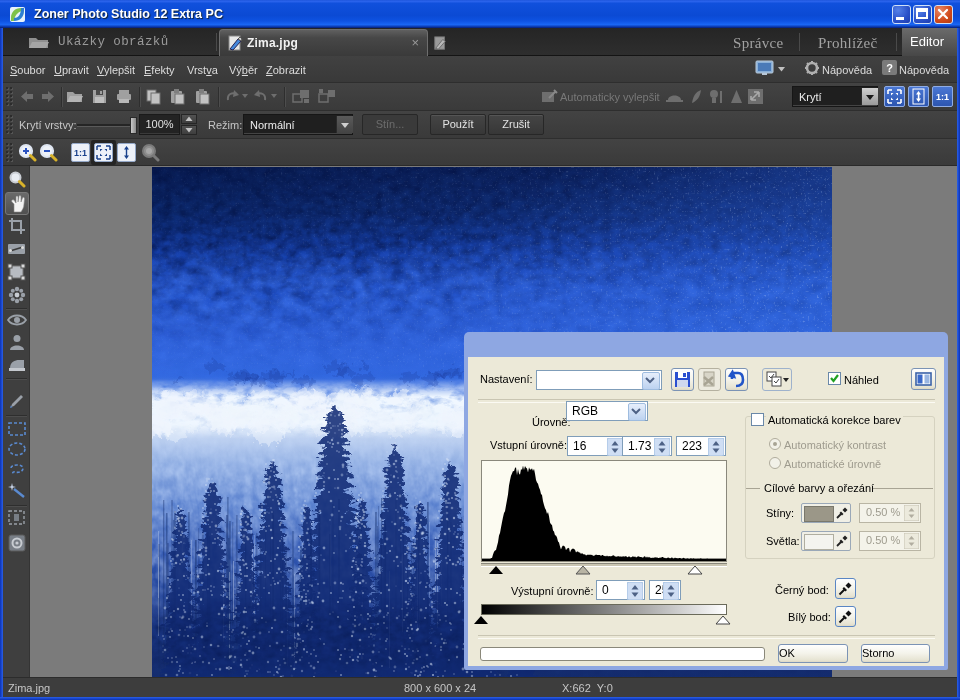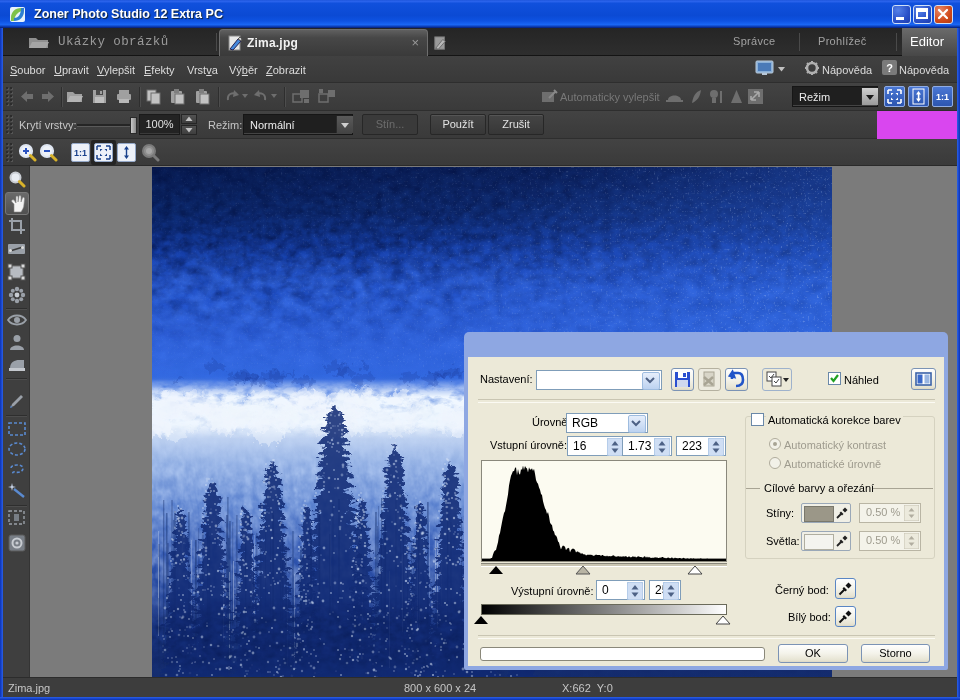--- a/index.html
+++ b/index.html
@@ -4,7 +4,7 @@
 html,body{margin:0;padding:0;}
 svg{display:block;}
 body{width:960px;height:700px;overflow:hidden;font-family:"Liberation Sans",sans-serif;}
-#win{position:absolute;left:0;top:0;width:960px;height:700px;background:#d946ef;}
+#win{position:absolute;left:0;top:0;width:960px;height:700px;background:#f0abfc;}
 .abs{position:absolute;}
 
 #titlebar{position:absolute;left:0;top:0;width:960px;height:28px;

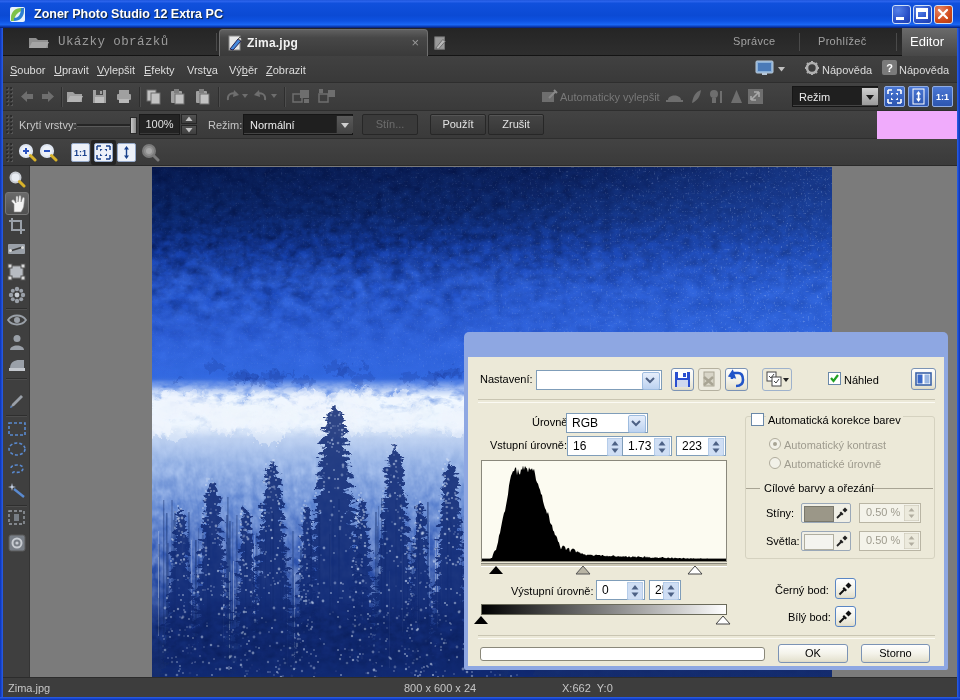--- a/index.html
+++ b/index.html
@@ -21,7 +21,7 @@
 #tabactive .x{position:absolute;right:8px;top:5px;font-size:13px;color:#9a9a9a;}
 #edtile{position:absolute;right:0px;top:0px;width:55px;height:28px;background:linear-gradient(#6b6b6b,#474747);}
 #edtile span{position:absolute;left:8px;top:6px;font-size:13px;font-weight:normal;color:#fff;}
-.tabtxt{position:absolute;top:7px;font-size:11px;letter-spacing:.3px;color:#a2a2a2;}
+.tabtxt{position:absolute;top:7px;font-size:15px;letter-spacing:.3px;color:#a2a2a2;font-family:Liberation Serif, serif;}
 .tabsep{position:absolute;top:5px;width:1px;height:18px;background:#4a4a4a;}
 
 #menubar{position:absolute;left:3px;top:56px;width:954px;height:27px;background:linear-gradient(#414141,#393939);border-bottom:1px solid #2e2e2e;box-sizing:border-box;}

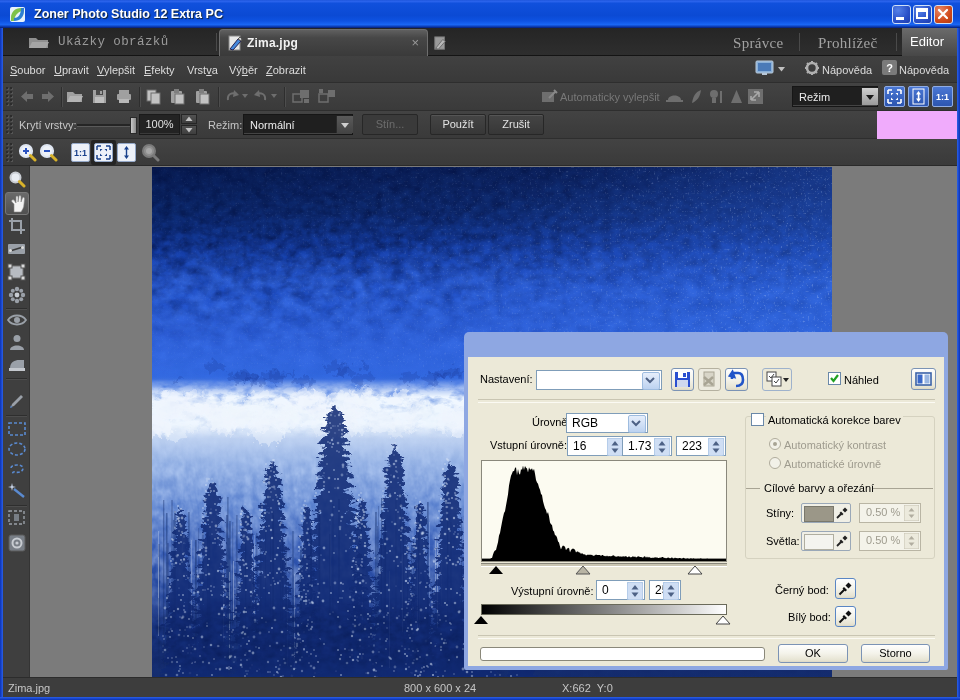--- a/index.html
+++ b/index.html
@@ -239,7 +239,7 @@
         <path d="M4 12 L12 4 M12 4 L12 9 M12 4 L7 4 M4 12 L4 8 M4 12 L9 12" stroke="#aaa" stroke-width="1.6" fill="none"></path>
       </svg>
       <div class="abs" style="left:789px;top:3px;width:86px;height:21px;background:#1f1f1f;border:1px solid #161616;box-shadow:inset 0 -1px 0 #444;box-sizing:border-box">
-        <div class="abs" style="left:6px;top:4px;font-size:11px;color:#ececec">Režim</div>
+        <div class="abs" style="left:6px;top:4px;font-size:11px;color:#ececec">Krytí</div>
         <div class="abs" style="left:68px;top:1px;width:16px;height:17px;background:linear-gradient(#d0d0d0,#9a9a9a);border-left:1px solid #2a2a2a">
           <svg width="16" height="17">
             <path d="M4 7 L12 7 L8 12 Z" fill="#1a1a1a"></path>

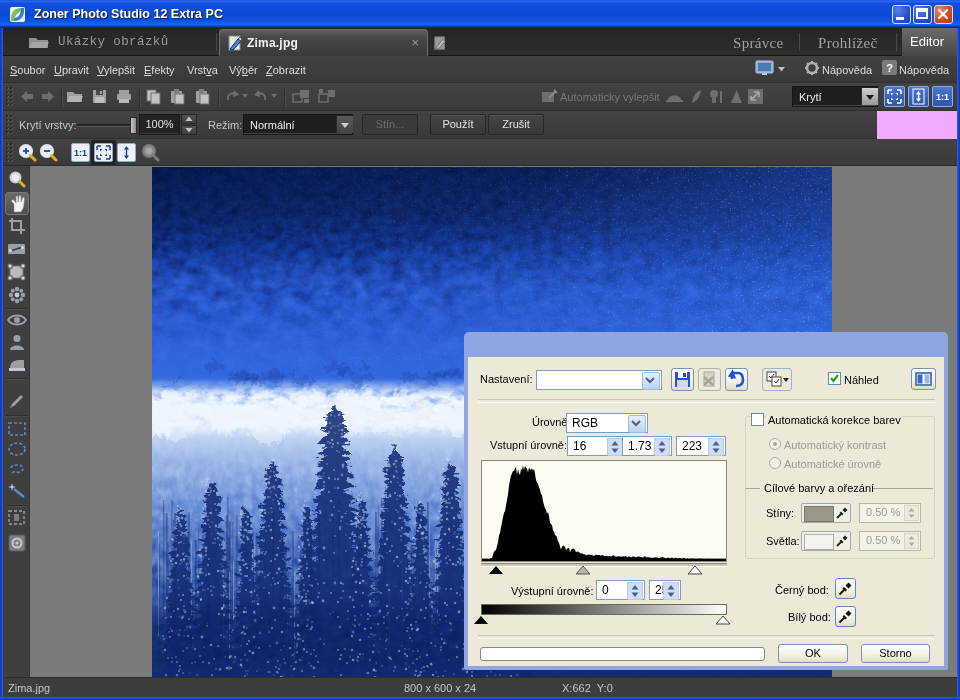--- a/index.html
+++ b/index.html
@@ -28,7 +28,7 @@
 .mi{position:absolute;top:8px;font-size:11px;color:#dcdcdc;}
 
 #tb1{position:absolute;left:3px;top:83px;width:954px;height:28px;background:linear-gradient(#434343,#3a3a3a);border-bottom:1px solid #2e2e2e;box-sizing:border-box;}
-#tb2{position:absolute;left:3px;top:111px;width:874px;height:28px;background:linear-gradient(#434343,#3a3a3a);border-bottom:1px solid #2e2e2e;box-sizing:border-box;}
+#tb2{position:absolute;left:3px;top:111px;width:954px;height:28px;background:linear-gradient(#434343,#3a3a3a);border-bottom:1px solid #2e2e2e;box-sizing:border-box;}
 #tb3{position:absolute;left:3px;top:139px;width:954px;height:27px;background:linear-gradient(#434343,#3a3a3a);border-bottom:1px solid #2a2a2a;box-sizing:border-box;}
 .grip{position:absolute;left:2px;top:3px;bottom:3px;width:8px;
  background-image:radial-gradient(circle at 2px 2px,#2c2c2c 1px,transparent 1.2px),radial-gradient(circle at 2px 2px,#555 1px,transparent 1.2px);

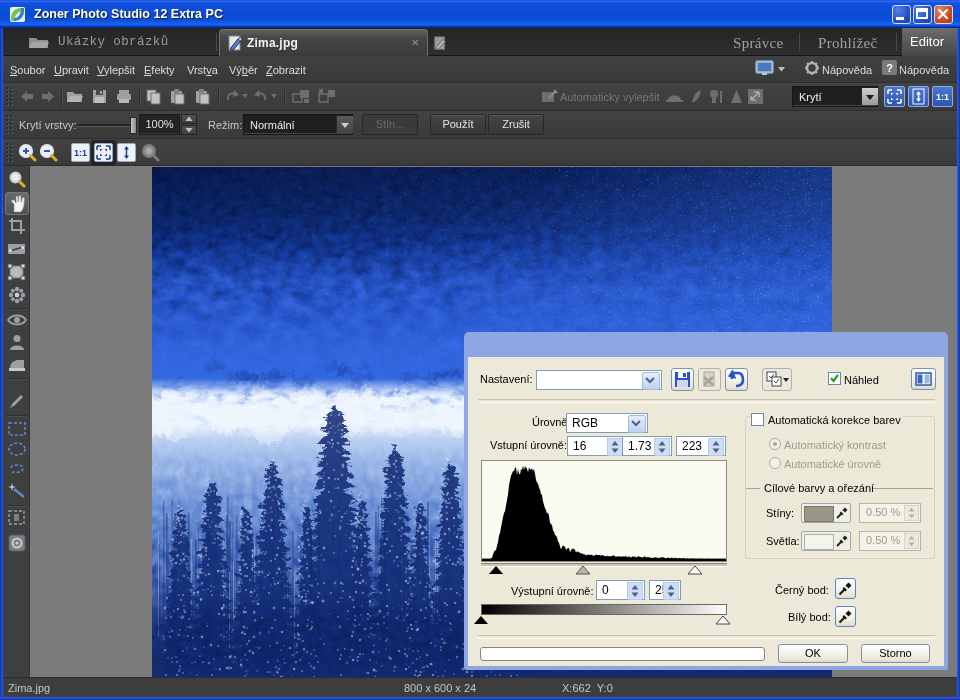--- a/index.html
+++ b/index.html
@@ -2207,7 +2207,7 @@
       <div class="hsep" style="left:10px;top:42px;width:457px"></div>
 
       <div class="lbl" style="left:64px;top:59px">Úrovně:</div>
-      <div class="field" style="left:98px;top:56px;width:82px;height:20px">
+      <div class="field" style="left:98px;top:44px;width:82px;height:20px">
         <div class="abs" style="left:5px;top:2px;font-size:12px;color:#000">RGB</div>
         <div class="abs" style="right:1px;top:1px;width:16px;height:16px;background:linear-gradient(#e6eefb,#bcd2f0);border:1px solid #9ebcdf;border-radius:2px">
             <svg width="14" height="14">

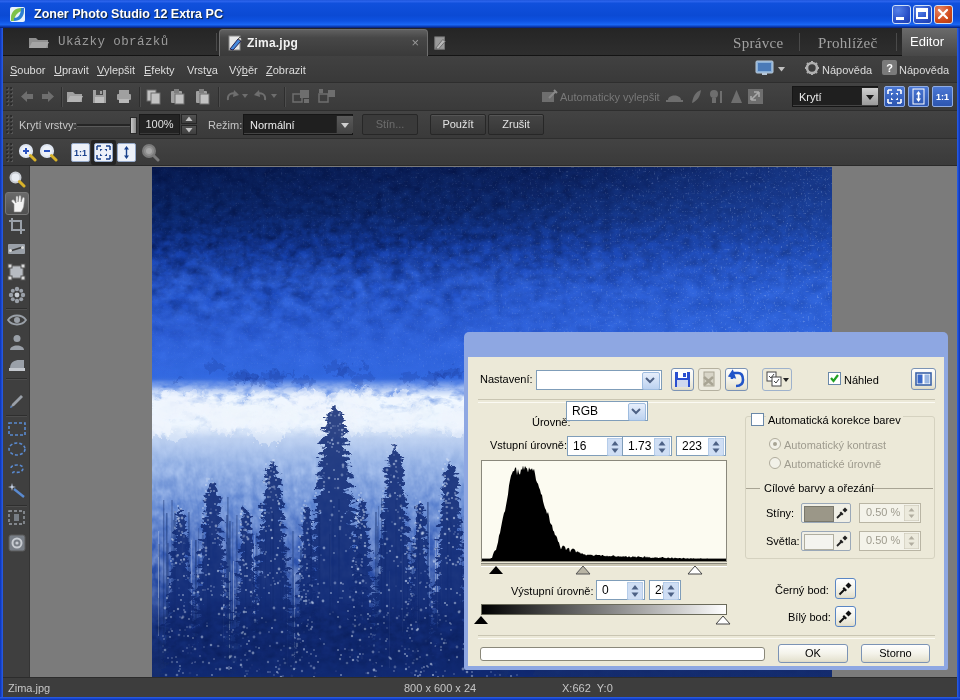--- a/index.html
+++ b/index.html
@@ -62,7 +62,7 @@
 .field{position:absolute;background:#fff;border:1px solid #7f9db9;box-sizing:border-box;}
 .hsep{position:absolute;height:2px;border-top:1px solid #c9c5b2;border-bottom:1px solid #fbfaf3;}
 .spw{position:absolute;right:1px;top:1px;}
-.xpbtn{position:absolute;background:linear-gradient(#fefefe,#f4f3ea 50%,#e6e3d2 90%,#dcd8c4);border:1px solid #7b93b5;border-radius:3px;box-sizing:border-box;text-align:center;font-size:11px;color:#000;}
+.xpbtn{position:absolute;background:linear-gradient(#fefefe,#f4f3ea 50%,#e6e3d2 90%,#dcd8c4);border:1px solid #7b93b5;border-radius:3px;box-sizing:border-box;font-size:11px;color:#000;}
 </style></head>
 <body>
 <div id="win">

